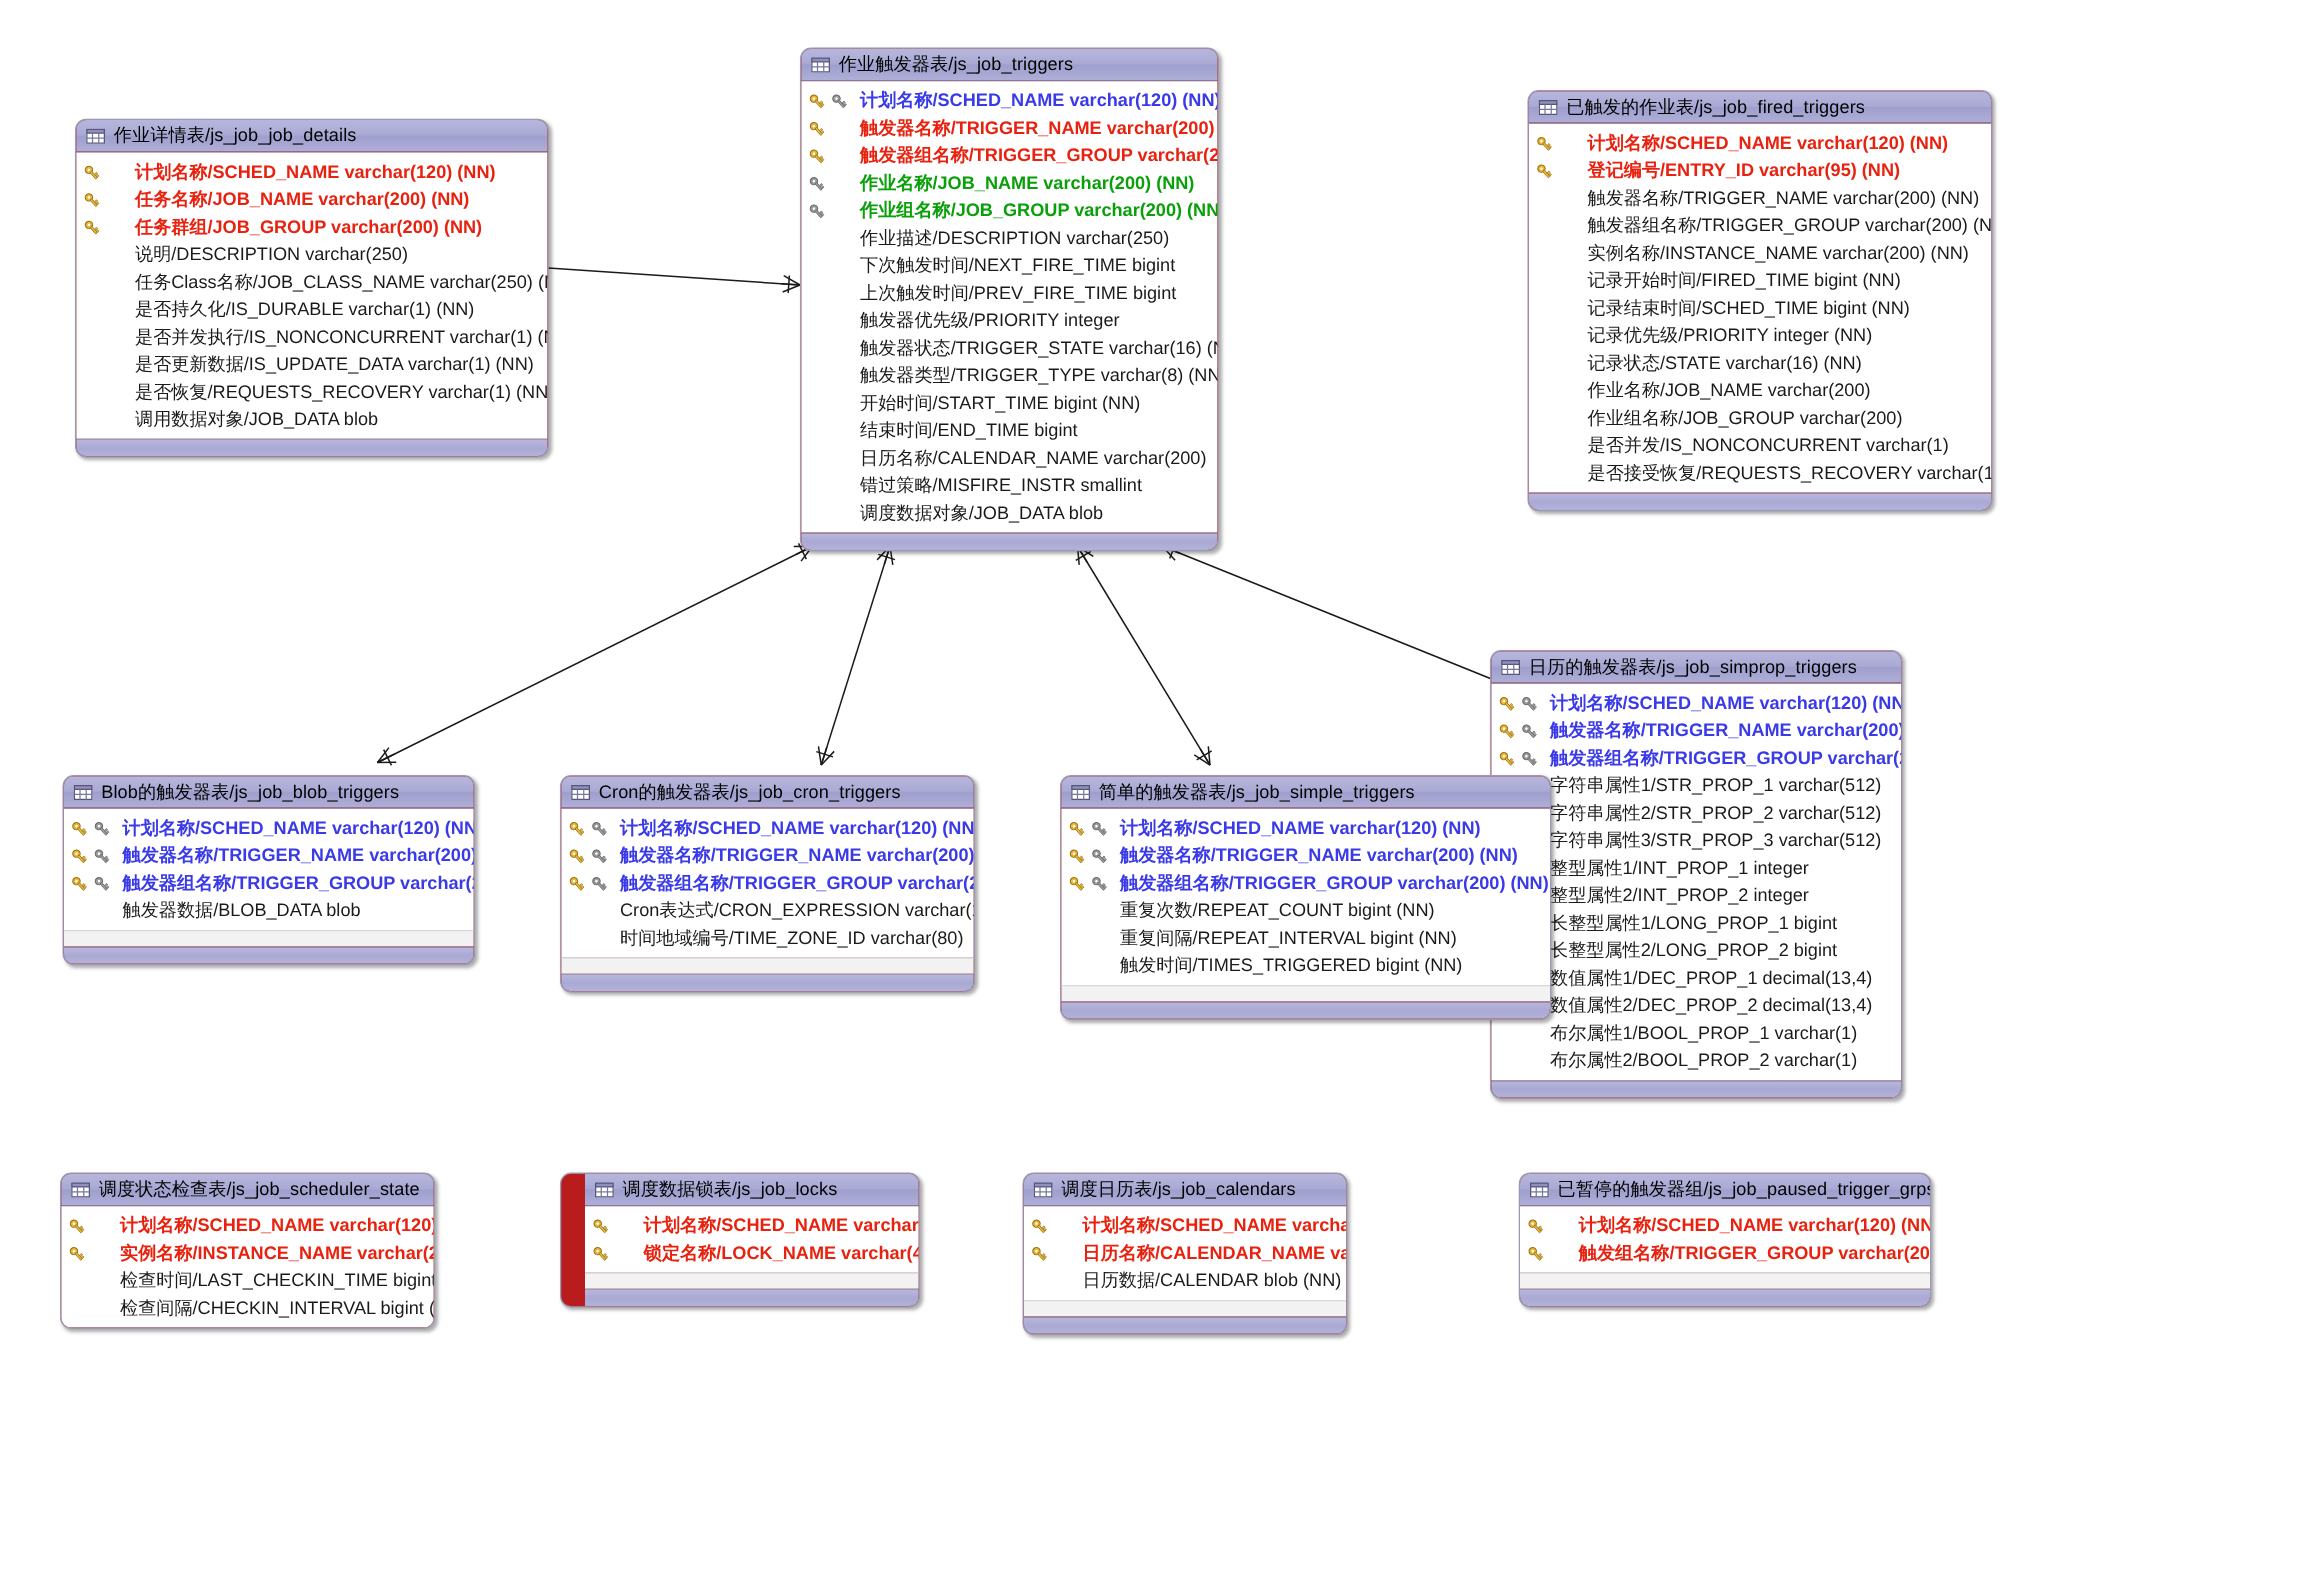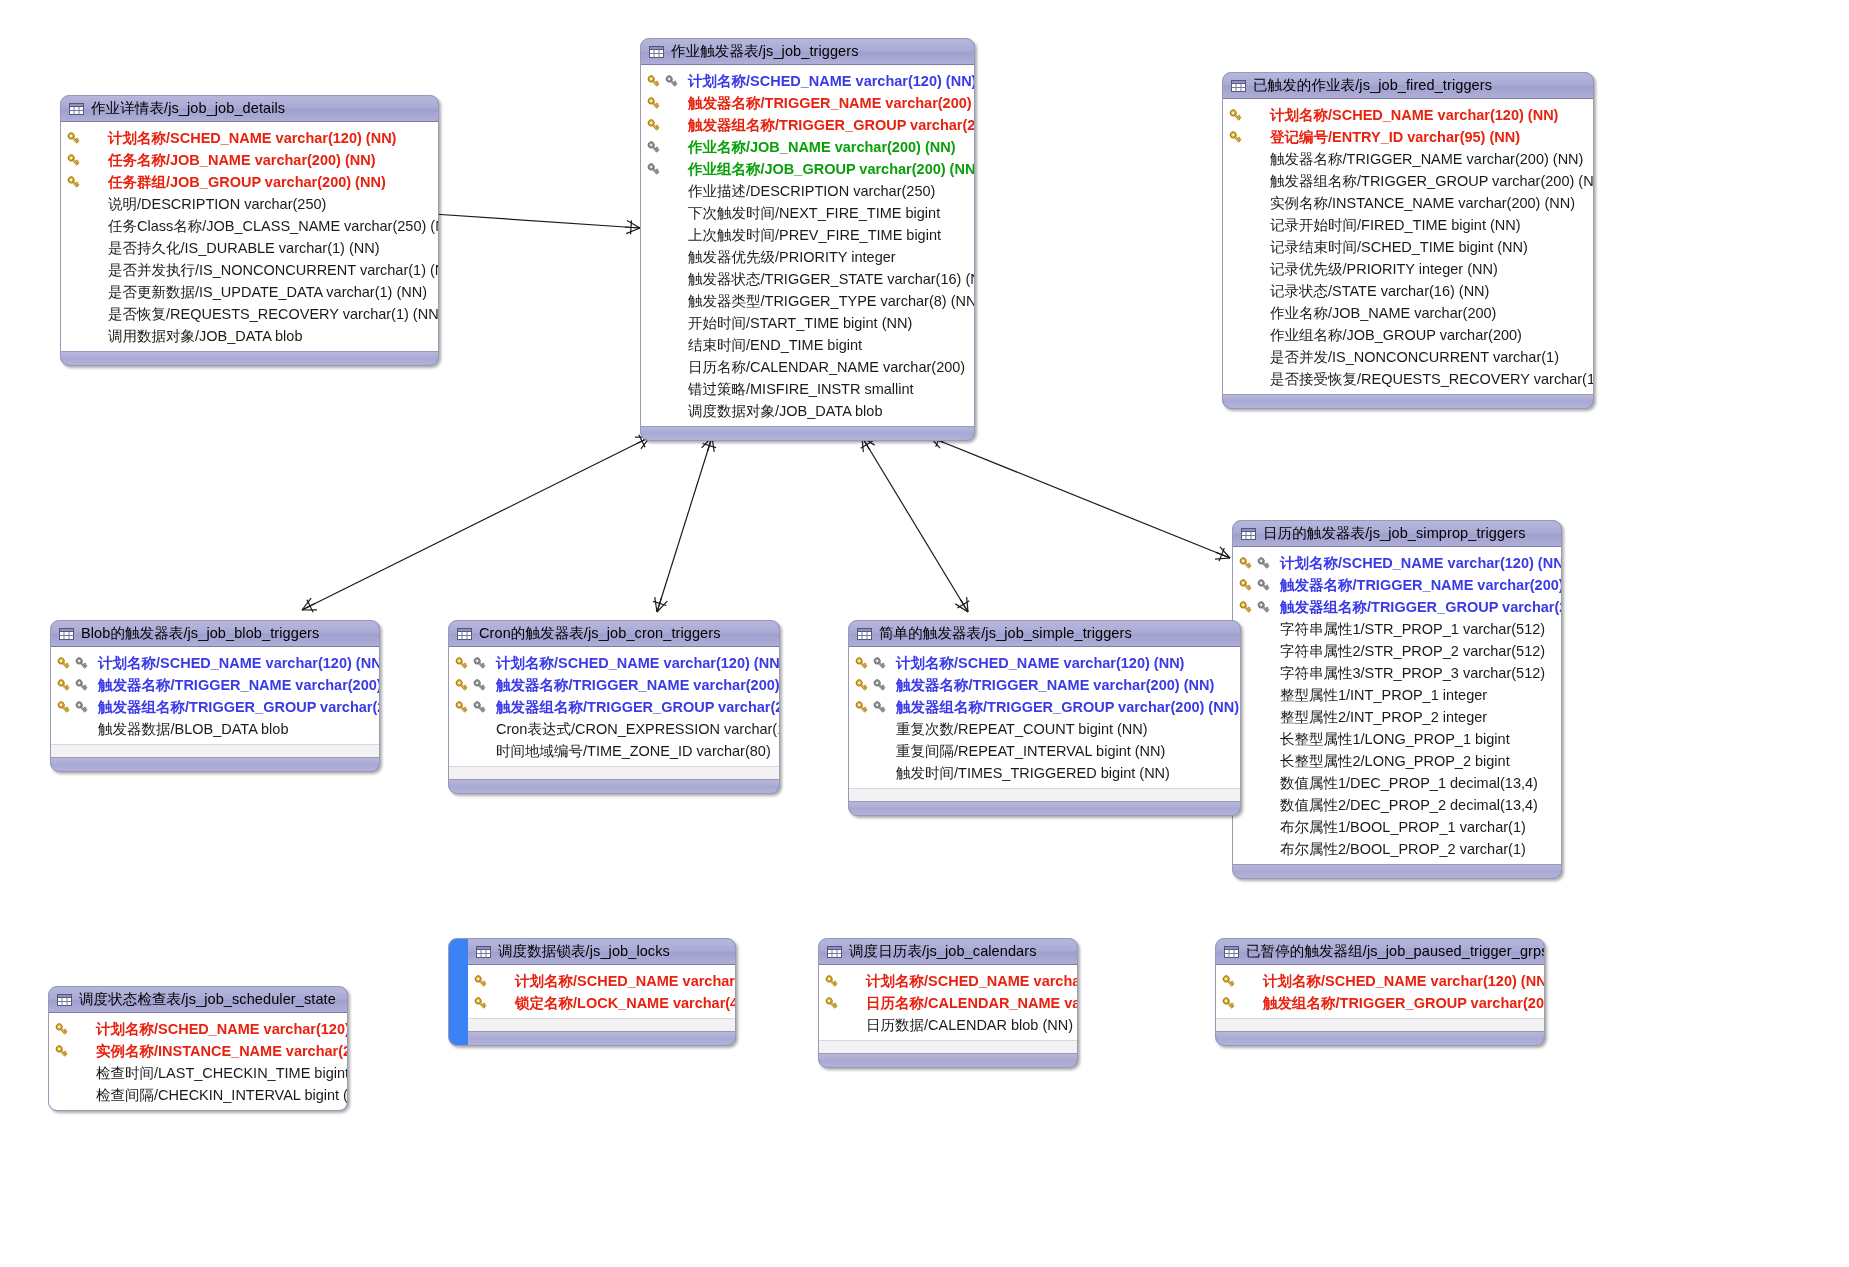--- a/index.html
+++ b/index.html
@@ -15,7 +15,7 @@
 
   .entity{
     position:absolute;
-    background:#3b82f6;
+    background:#b91c1c;
     border:1px solid #9a9ab4;
     border-radius:9px;
     box-shadow:2px 2px 3px rgba(0,0,0,.33);

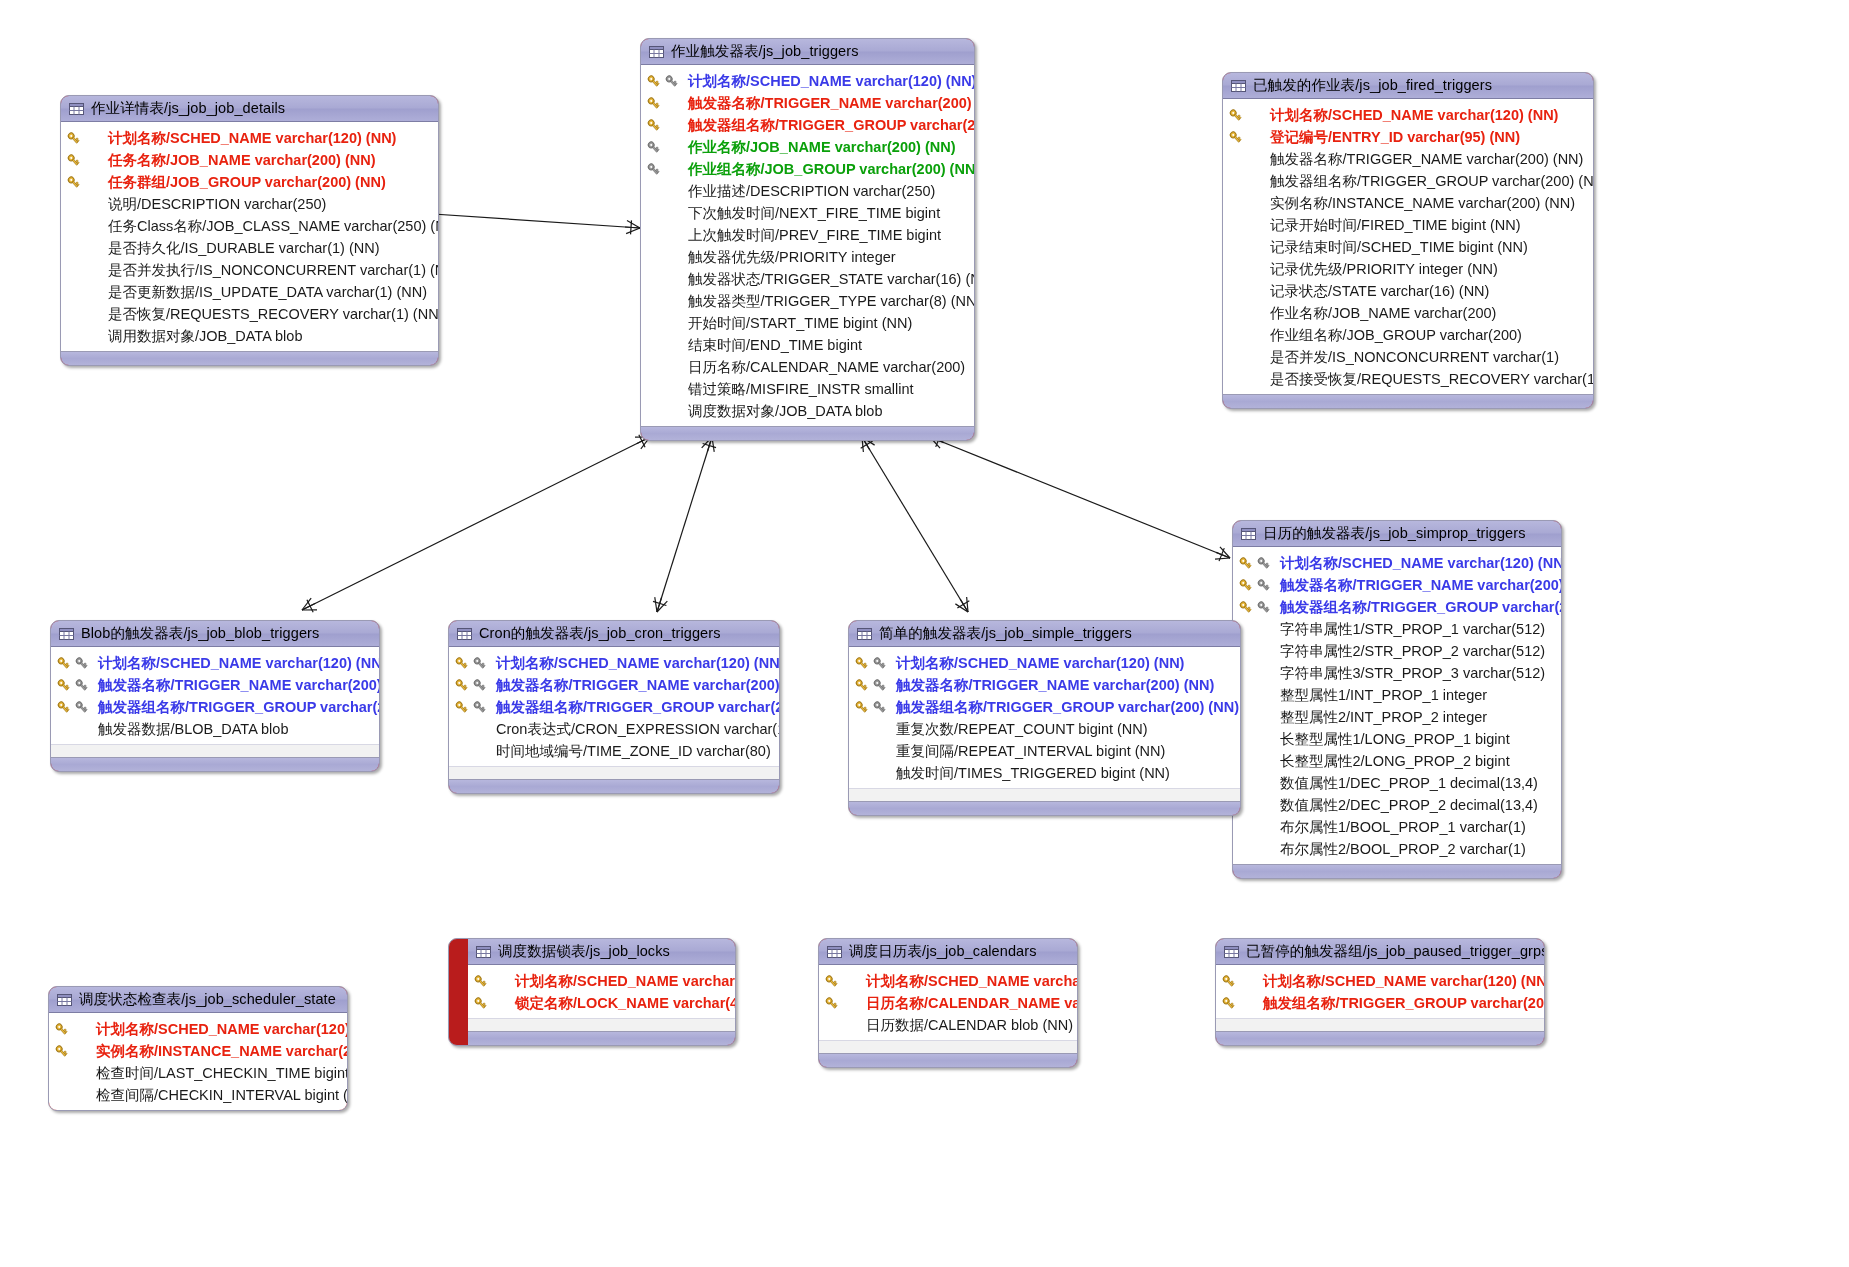--- a/index.html
+++ b/index.html
@@ -440,7 +440,7 @@
         </div>
         <div class="ent-foot"></div>
       </div>
-      <div class="entity" id="ent-simprop_triggers" style="left: 1232px; top: 520px; width: 330px;">
+      <div class="entity" id="ent-simprop_triggers" style="left: 1192px; top: 520px; width: 330px;">
         <div class="ent-head">
           <svg class="tbl-icon" viewBox="0 0 15 12">
             <rect x="0.5" y="0.5" width="14" height="11" fill="#ffffff" stroke="#555577"></rect>

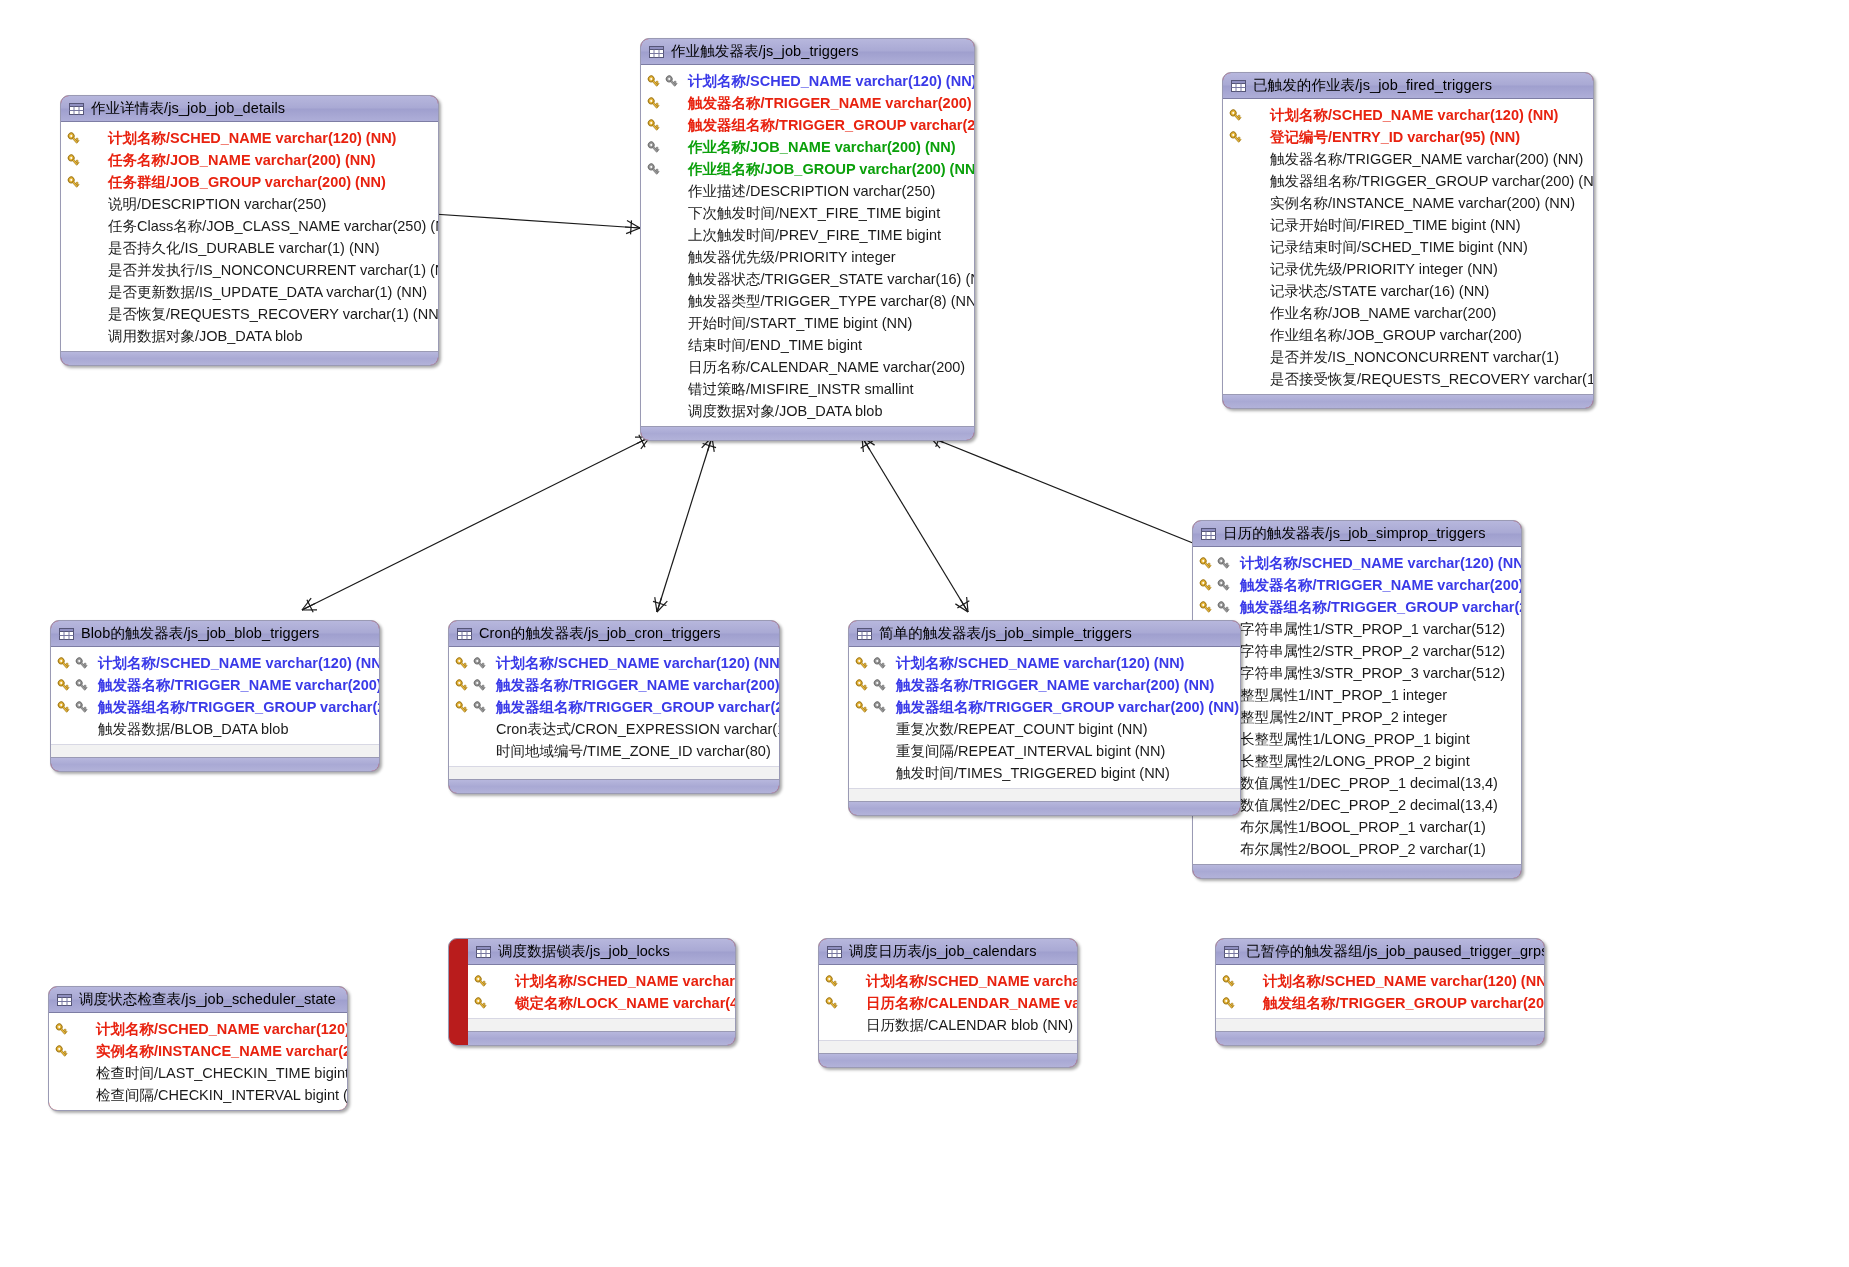--- a/index.html
+++ b/index.html
@@ -847,7 +847,7 @@
         <div class="ent-gap"></div>
         <div class="ent-foot"></div>
       </div>
-      <div class="entity" id="ent-scheduler_state" style="left: 48px; top: 938px; width: 300px; margin-top: 48px;">
+      <div class="entity" id="ent-scheduler_state" style="left: 48px; top: 938px; width: 300px;">
         <div class="ent-head">
           <svg class="tbl-icon" viewBox="0 0 15 12">
             <rect x="0.5" y="0.5" width="14" height="11" fill="#ffffff" stroke="#555577"></rect>

